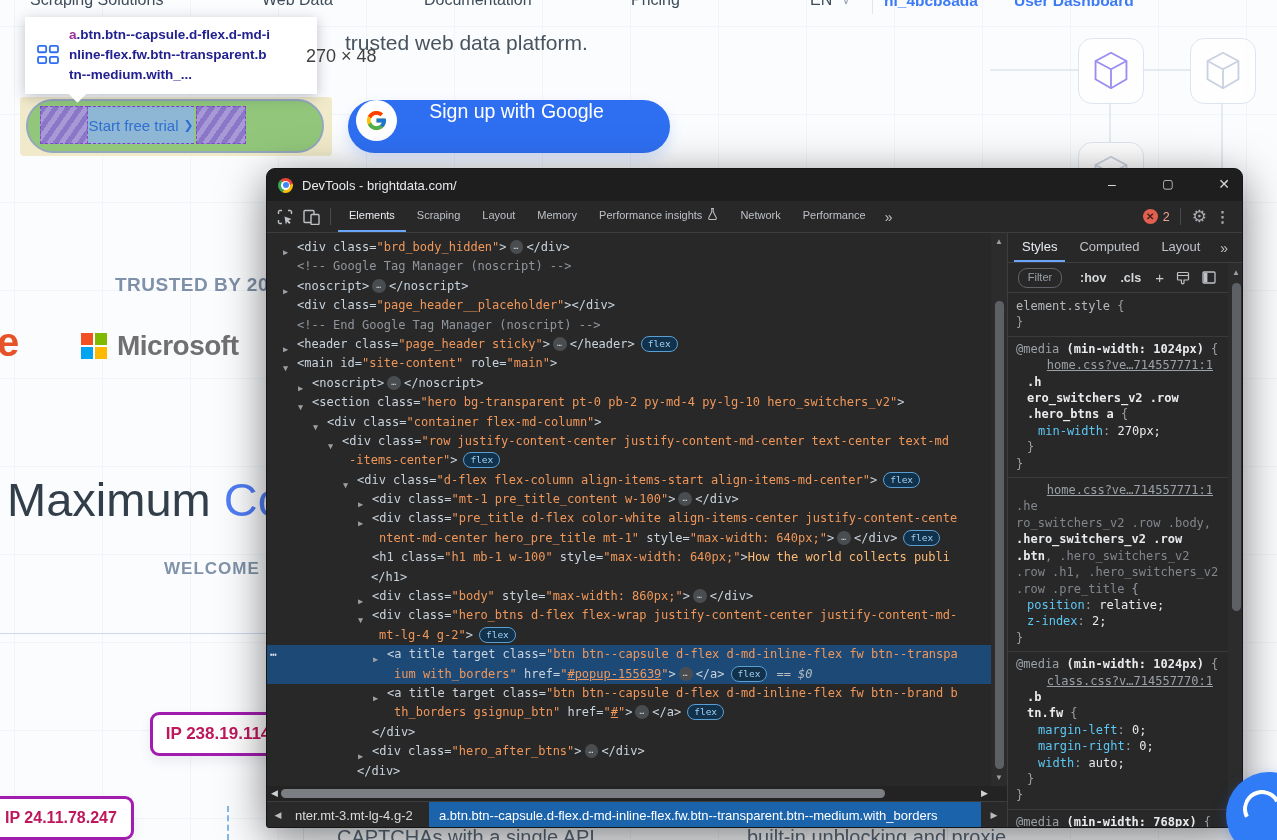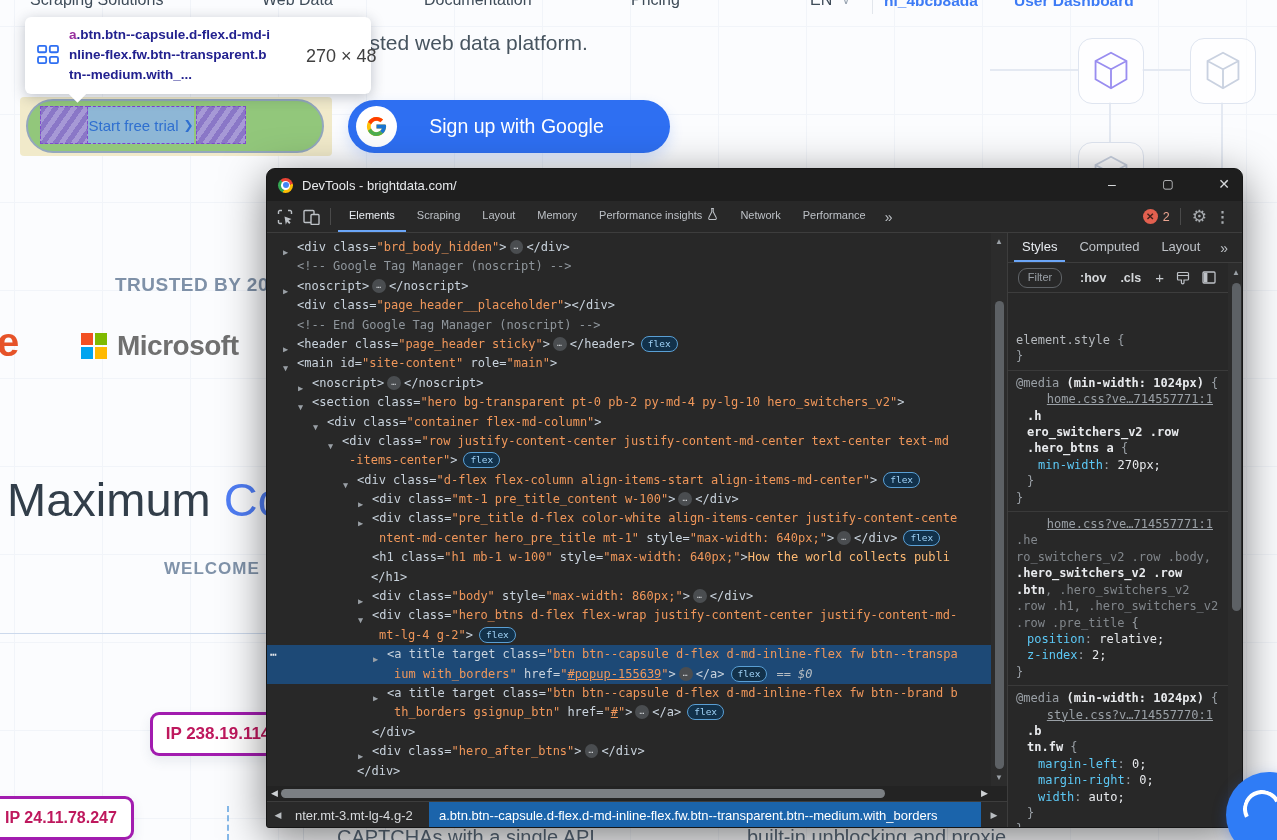--- a/index.html
+++ b/index.html
@@ -18,7 +18,7 @@
   .nav-sep{position:absolute;top:-4px;width:1px;height:18px;background:#e2e6ec}
   .tagline{position:absolute;left:345px;top:31px;font-size:21px;color:#47545f}
   
-  .tooltip{position:absolute;left:25px;top:17px;width:346px;height:77px;background:#fff;border-radius:6px;
+  .tooltip{position:absolute;left:25px;top:17px;width:292px;height:77px;background:#fff;border-radius:1px;
     box-shadow:0 3px 14px rgba(30,40,60,.28);z-index:10}
   .tooltip:after{content:"";position:absolute;left:46px;bottom:-6px;width:13px;height:13px;background:#fff;transform:rotate(45deg)}
   .tt-lines{position:absolute;left:44px;top:8px;width:216px;font-size:13.5px;font-weight:700;color:#22218f;line-height:20px;word-break:break-all}

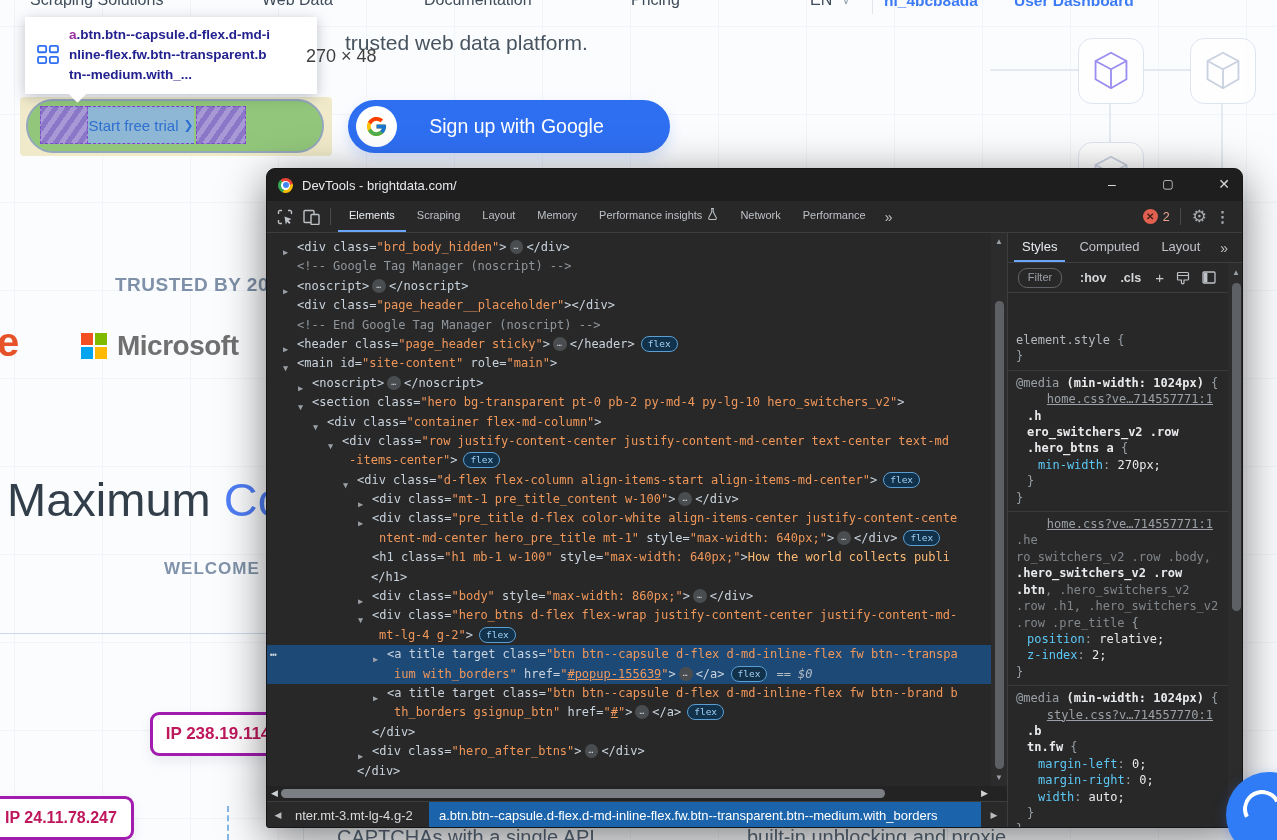--- a/index.html
+++ b/index.html
@@ -37,7 +37,7 @@
   .trial-chev{font-size:12px;color:#2f6fd0;margin-left:5px}
   
   .gbtn{position:absolute;left:348px;top:100px;width:322px;height:53px;border-radius:27px;background:#2e6ff2;
-    display:flex;align-items:center;z-index:5;box-shadow:0 6px 14px rgba(46,111,242,.18)}
+    display:flex;z-index:5;box-shadow:0 6px 14px rgba(46,111,242,.18)}
   .gcircle{width:41px;height:41px;border-radius:50%;background:#fff;margin-left:8px;display:flex;align-items:center;justify-content:center}
   .glabel{flex:1;text-align:center;color:#fff;font-size:19.5px;padding-right:34px;font-weight:500}
   .trusted{position:absolute;left:115px;top:274px;font-size:19px;font-weight:700;color:#7f91a8;letter-spacing:.5px;white-space:nowrap}

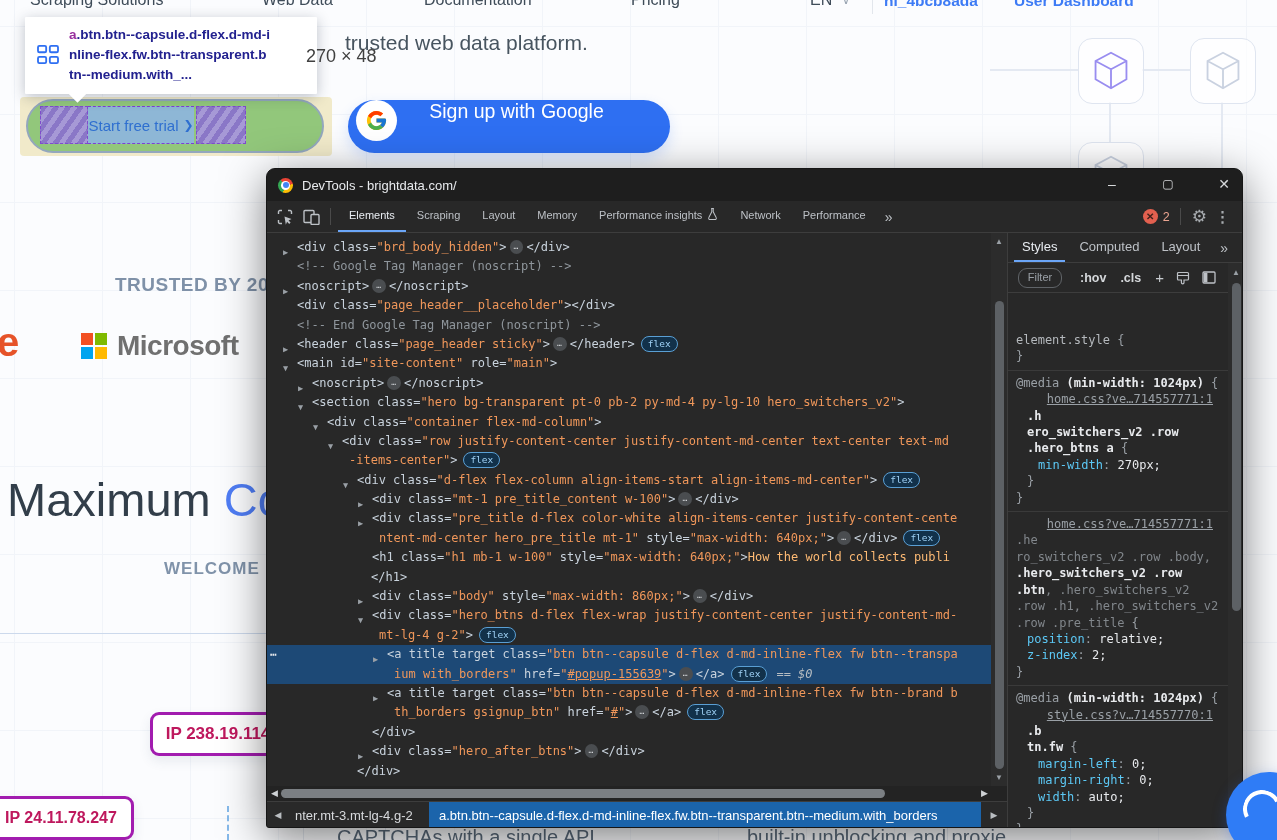--- a/index.html
+++ b/index.html
@@ -353,7 +353,7 @@
   </div>
   <div class="styles-list" id="styles-list">
       <div class="rule">
-        <div class="sl" style="padding-left: 8px; margin-top: 34px;"><span class="st-es">element.style</span><span class="st-br"> {</span></div>
+        <div class="sl" style="padding-left: 8px;"><span class="st-es">element.style</span><span class="st-br"> {</span></div>
         <div class="sl" style="padding-left: 8px;"><span class="st-br">}</span></div>
       </div>
       <div class="rule">

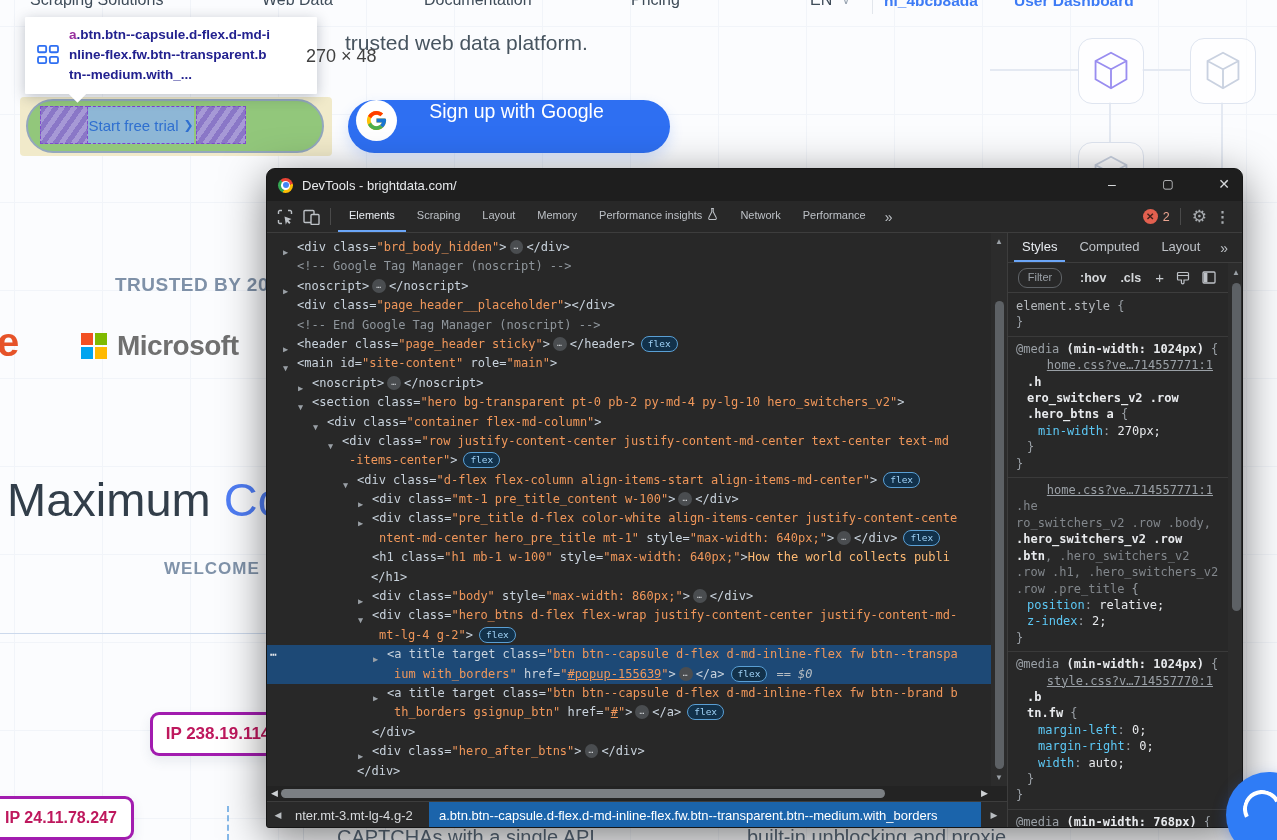--- a/index.html
+++ b/index.html
@@ -380,7 +380,7 @@
       </div>
       <div class="rule">
         <div class="sl" style="padding-left: 8px;"><span class="st-at">@media</span><span class="st-wb"> (min-width: 1024px)</span><span class="st-br"> {</span></div>
-        <div class="sl rt"><span class="st-lnk">style.css?v…714557770:1</span></div>
+        <div class="sl rt"><span class="st-lnk">class.css?v…714557770:1</span></div>
         <div class="sl" style="padding-left: 19px;"><span class="st-wb">.b</span></div>
         <div class="sl" style="padding-left: 19px;"><span class="st-wb">tn.fw</span><span class="st-br"> {</span></div>
         <div class="sl" style="padding-left: 30px;"><span class="st-pr">margin-left</span><span class="st-br">: </span><span class="st-vl">0;</span></div>

